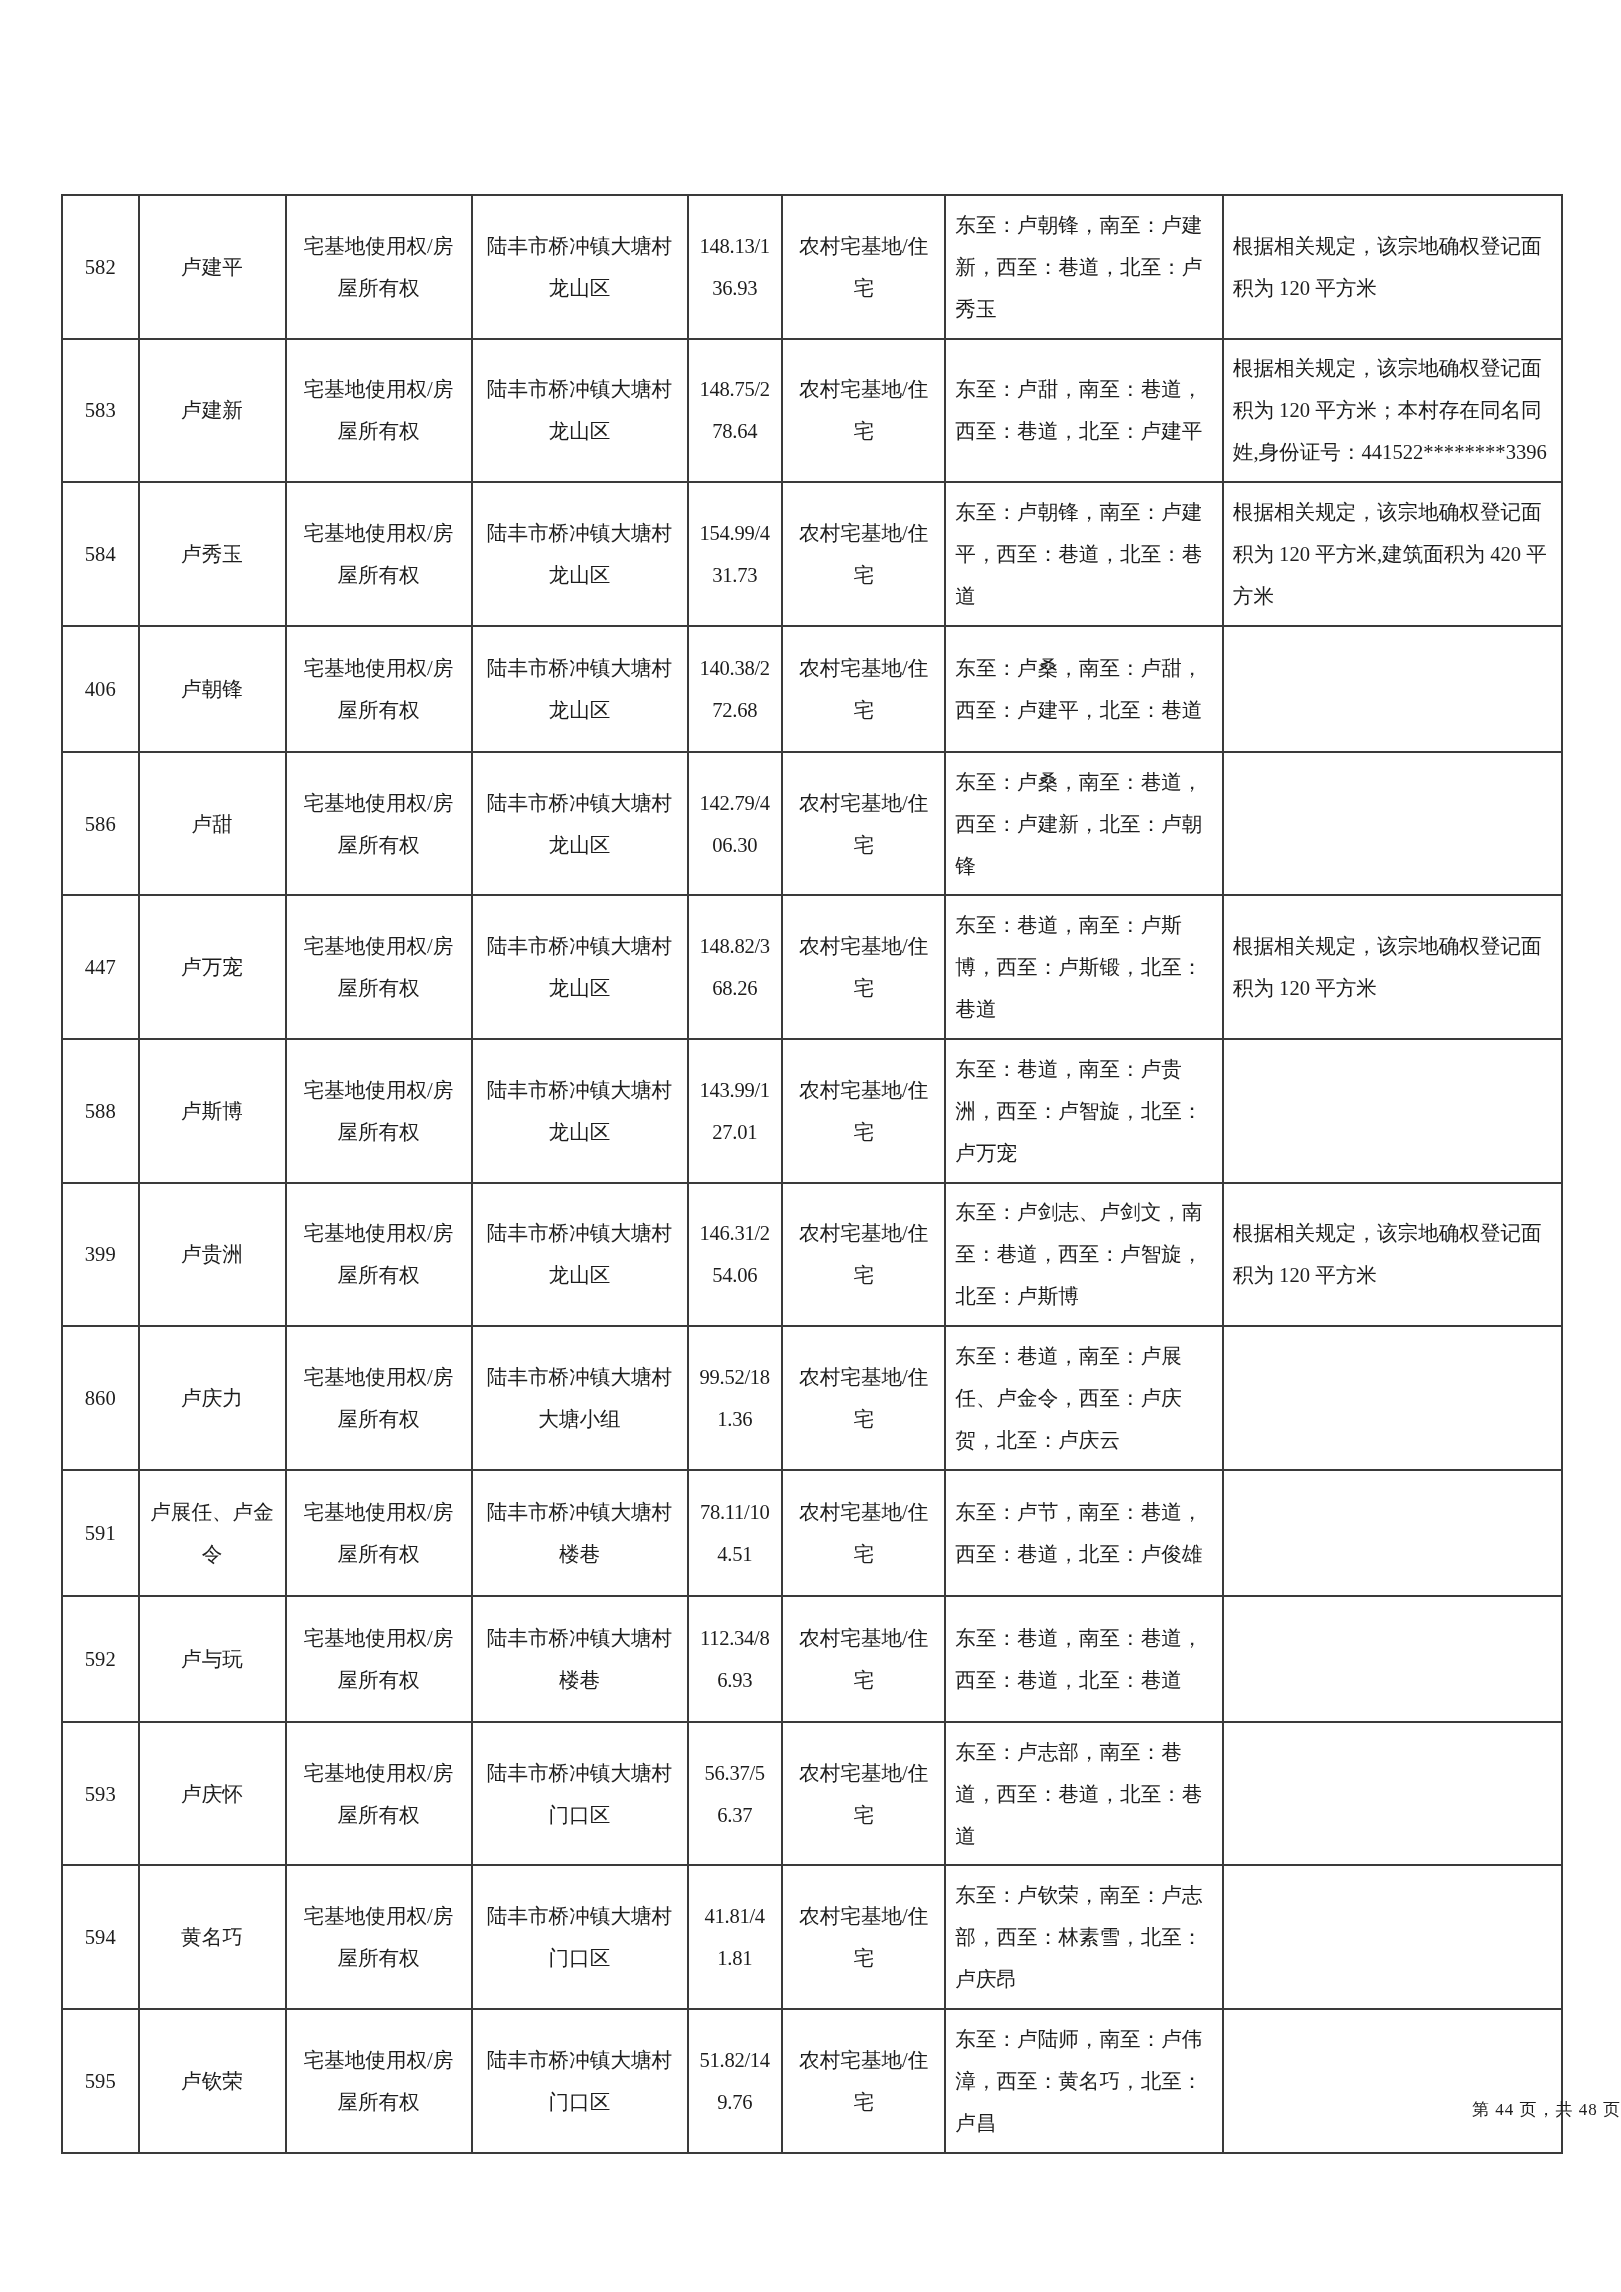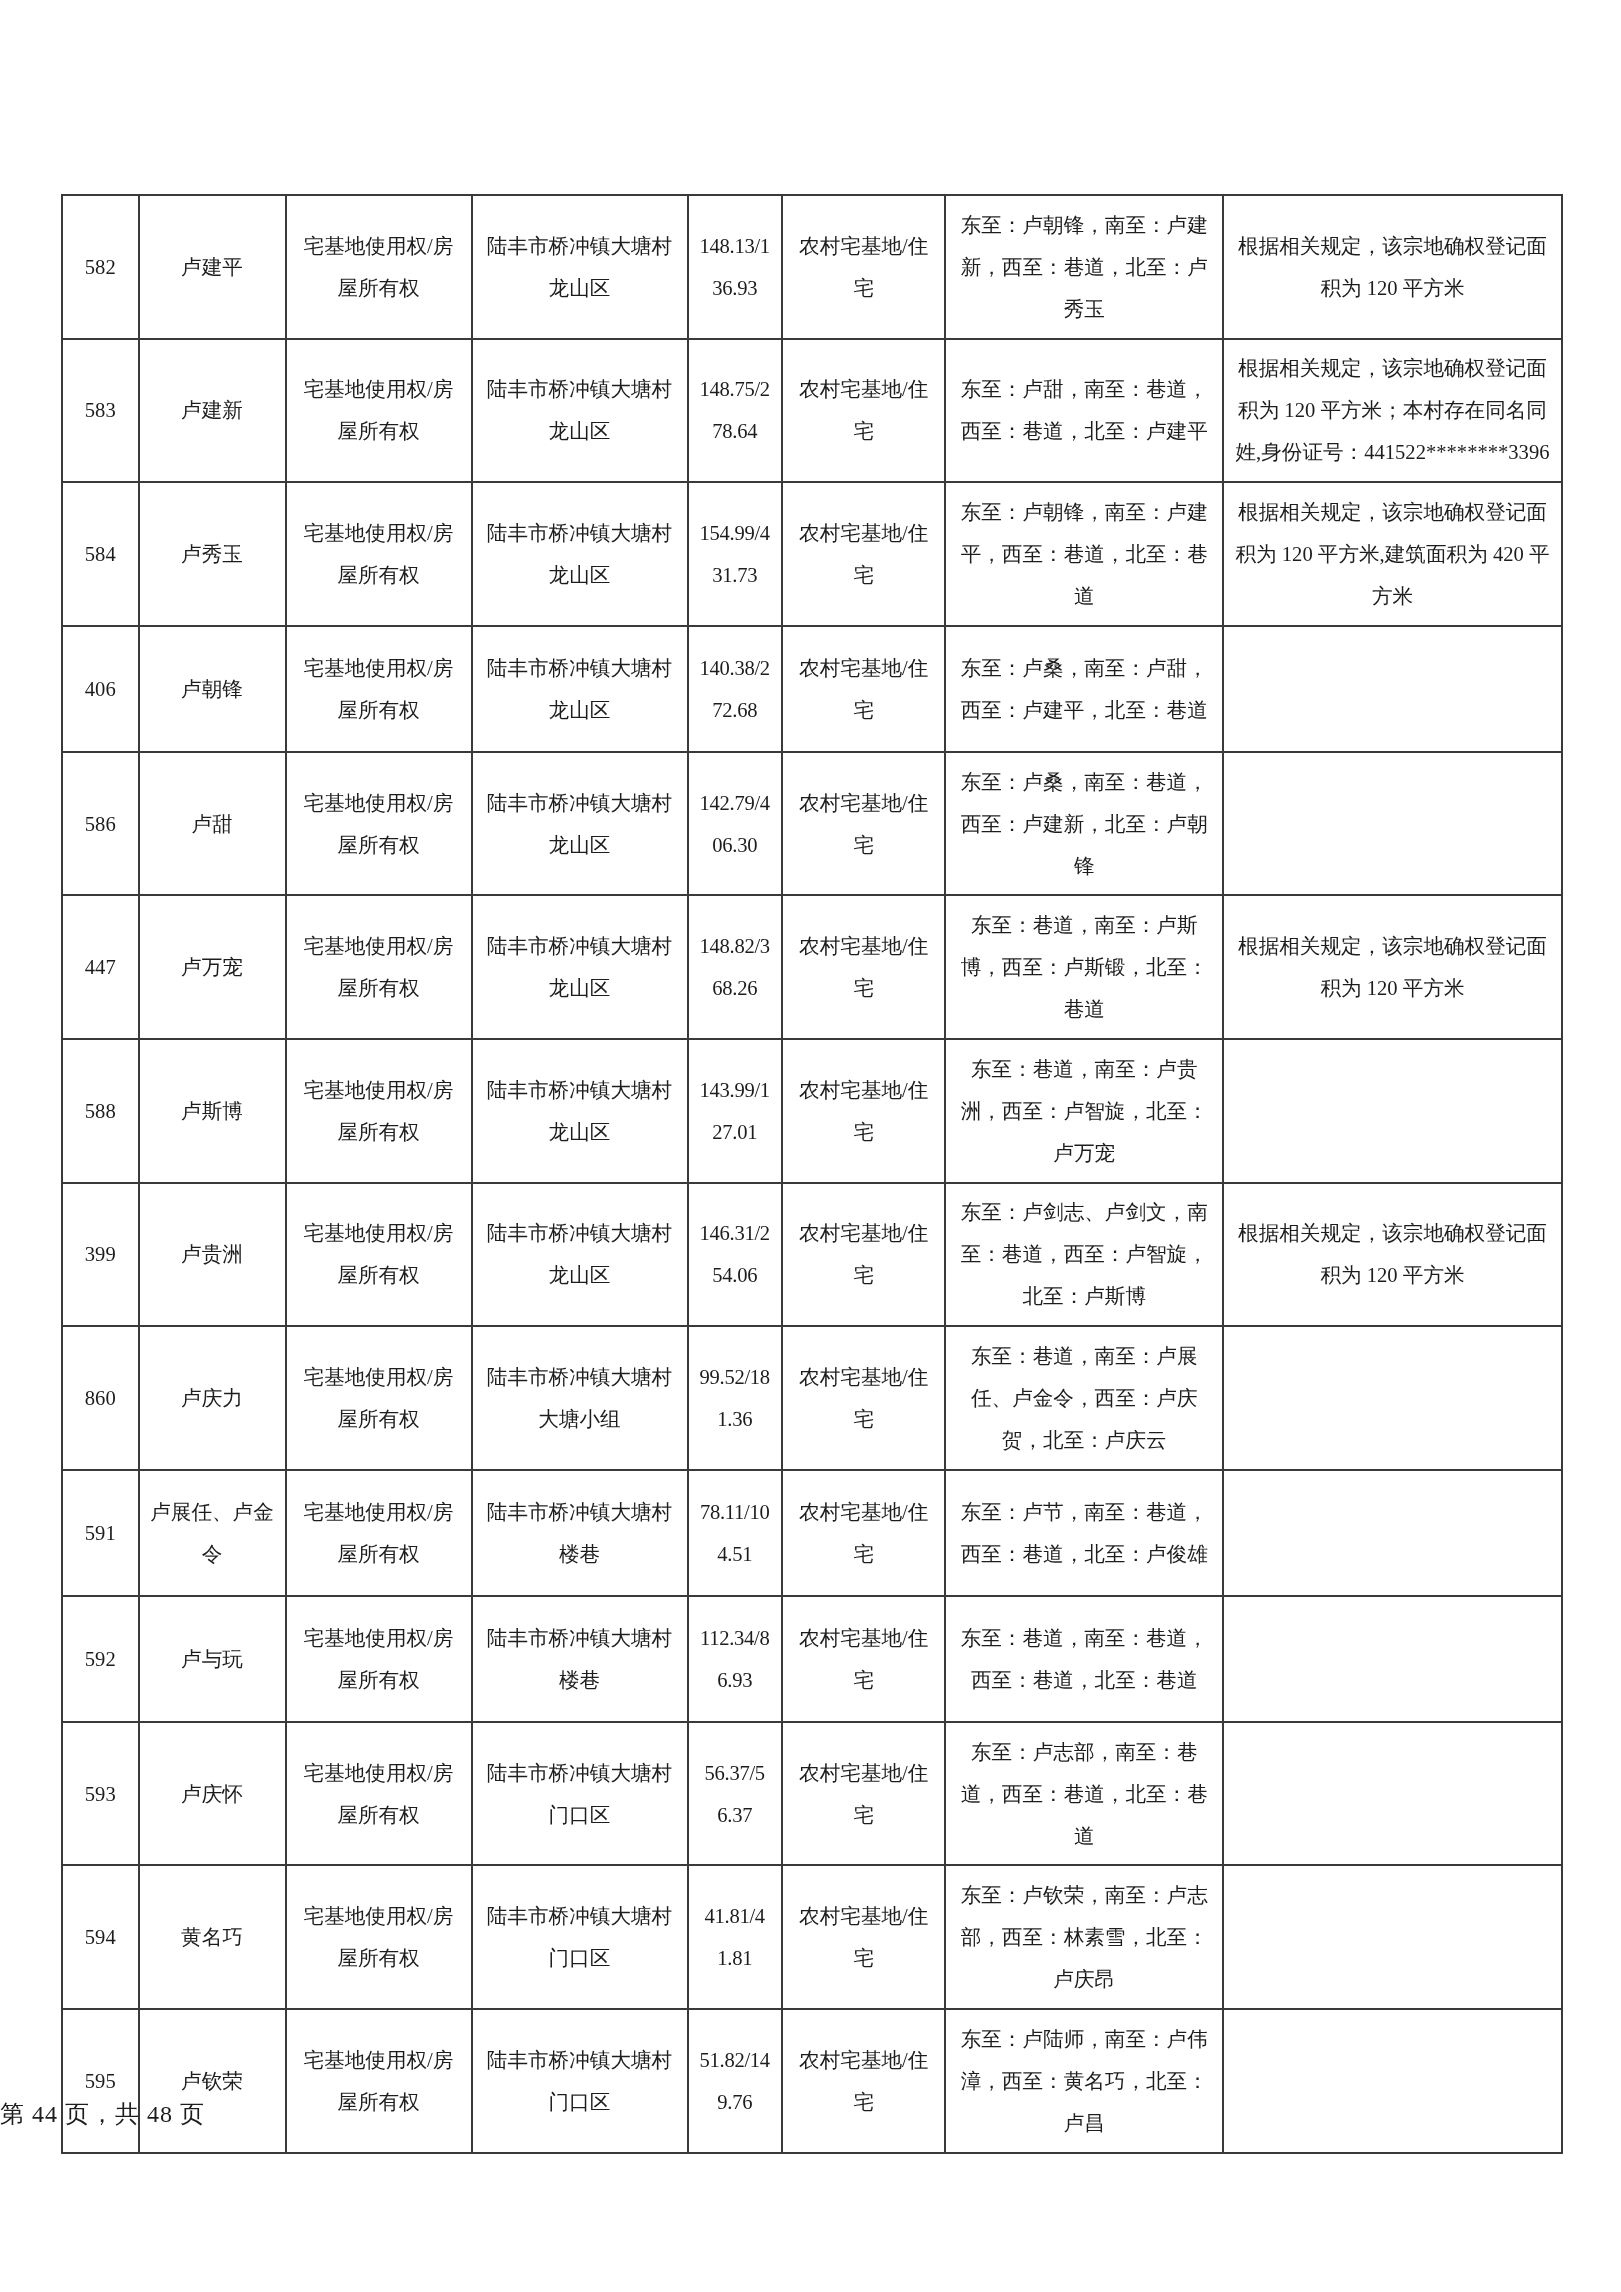--- a/index.html
+++ b/index.html
@@ -36,7 +36,7 @@
   }
   table.reg tr{height:126px;}
   td.c-num,td.c-name,td.c-rights,td.c-loc,td.c-area,td.c-usage{text-align:center;}
-  td.c-bound,td.c-remark{text-align:center;padding-left:11.8px;padding-right:11.8px;}
+  td.c-bound,td.c-remark{text-align:left;padding-left:11.8px;padding-right:11.8px;}
   td.c-area{font-size:19.6px;padding-left:3.9px;padding-right:3.9px;letter-spacing:-0.3px;}
   col.w-num{width:5.1%;}
   col.w-name{width:9.8%;}

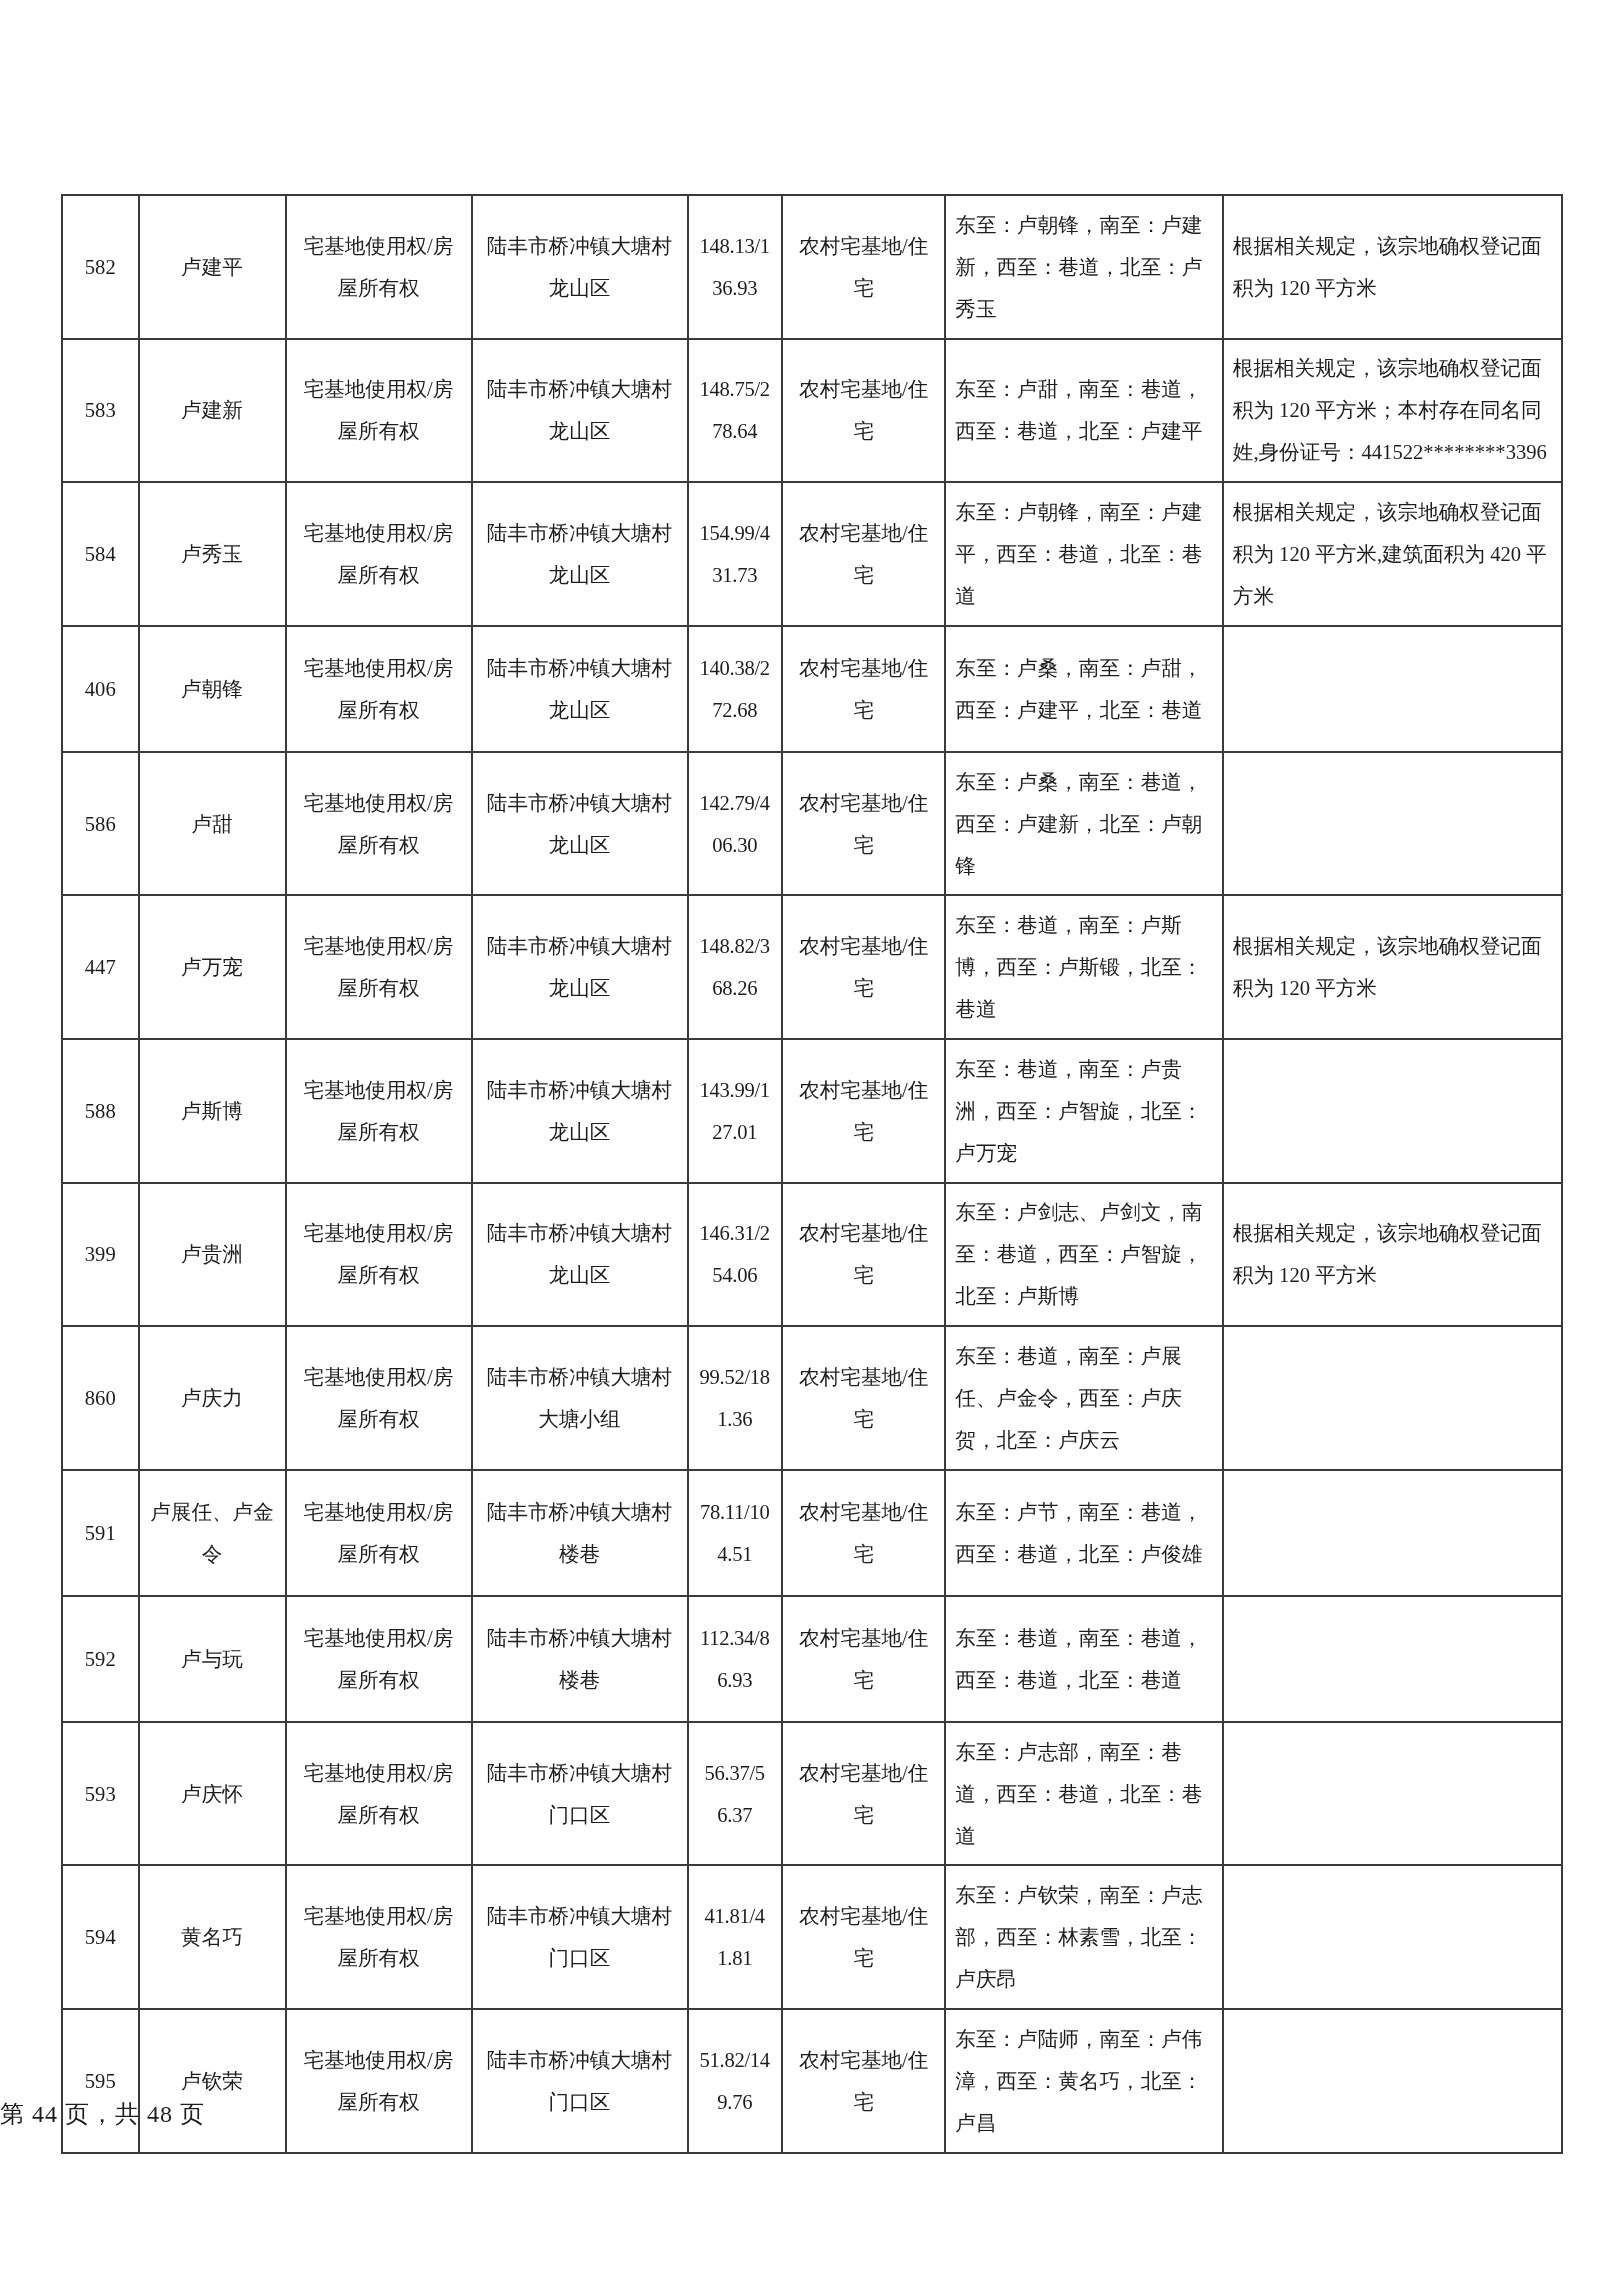--- a/index.html
+++ b/index.html
@@ -50,8 +50,8 @@
     position:absolute;
     left:0;top:2098px;
     width:100%;
-    text-align:left;
-    font-size:24px;
+    text-align:right;
+    font-size:17px;
     letter-spacing:1px;
   }
 </style>

